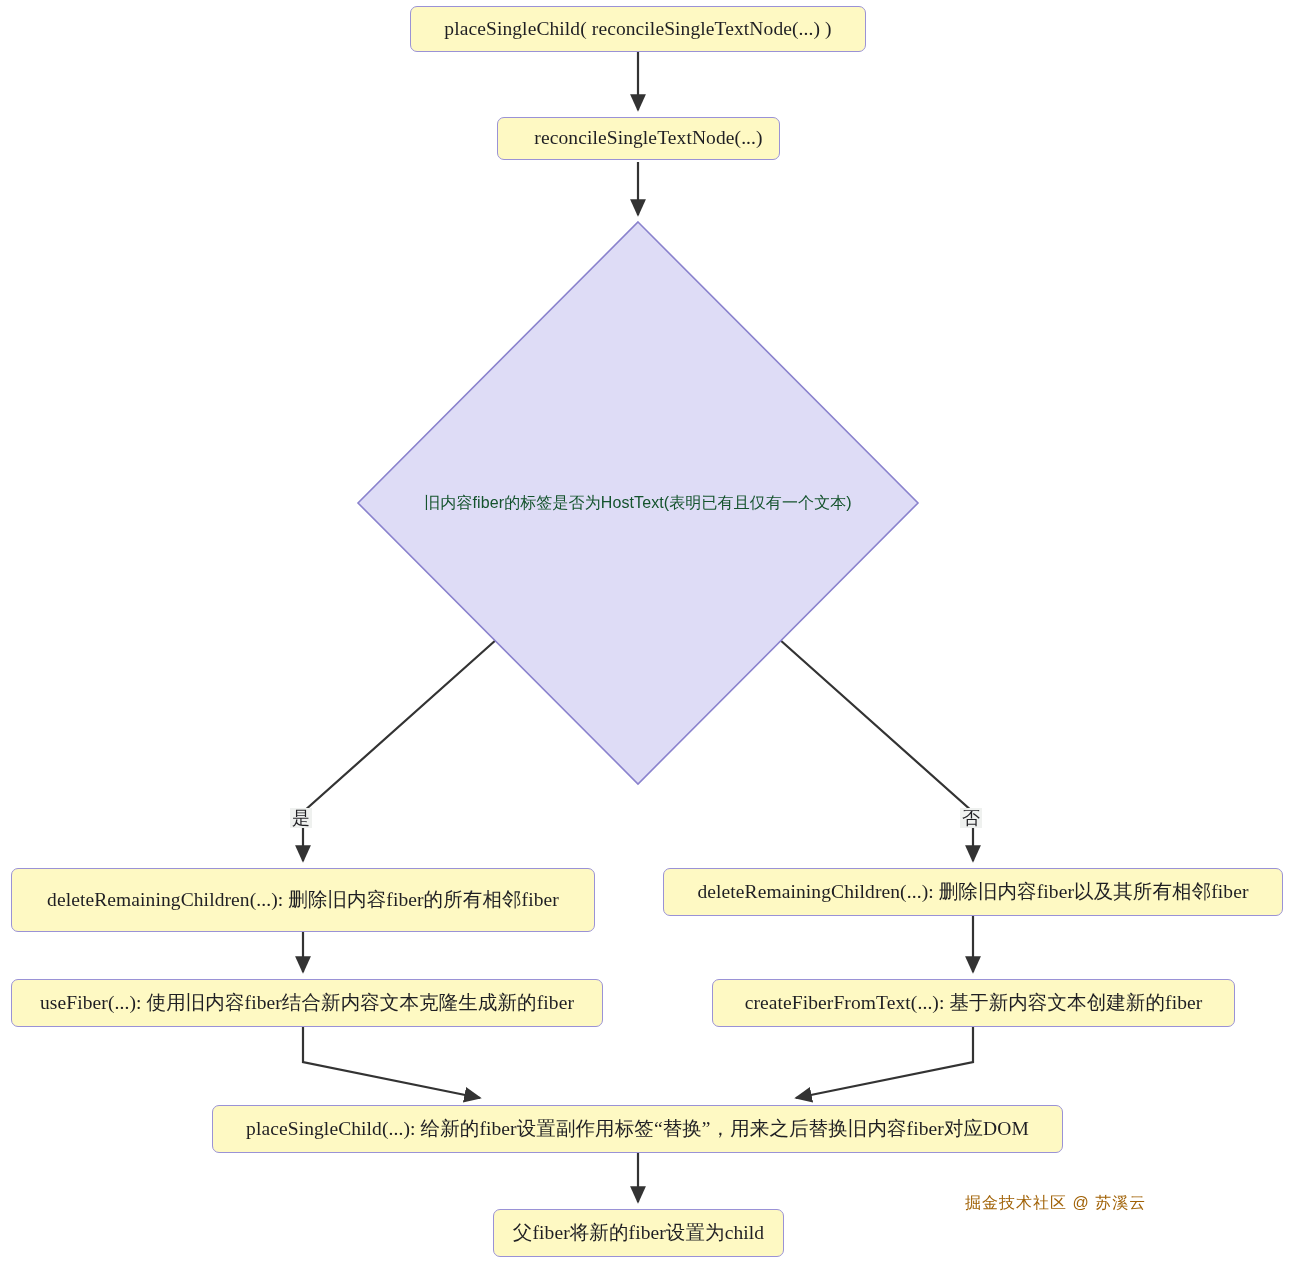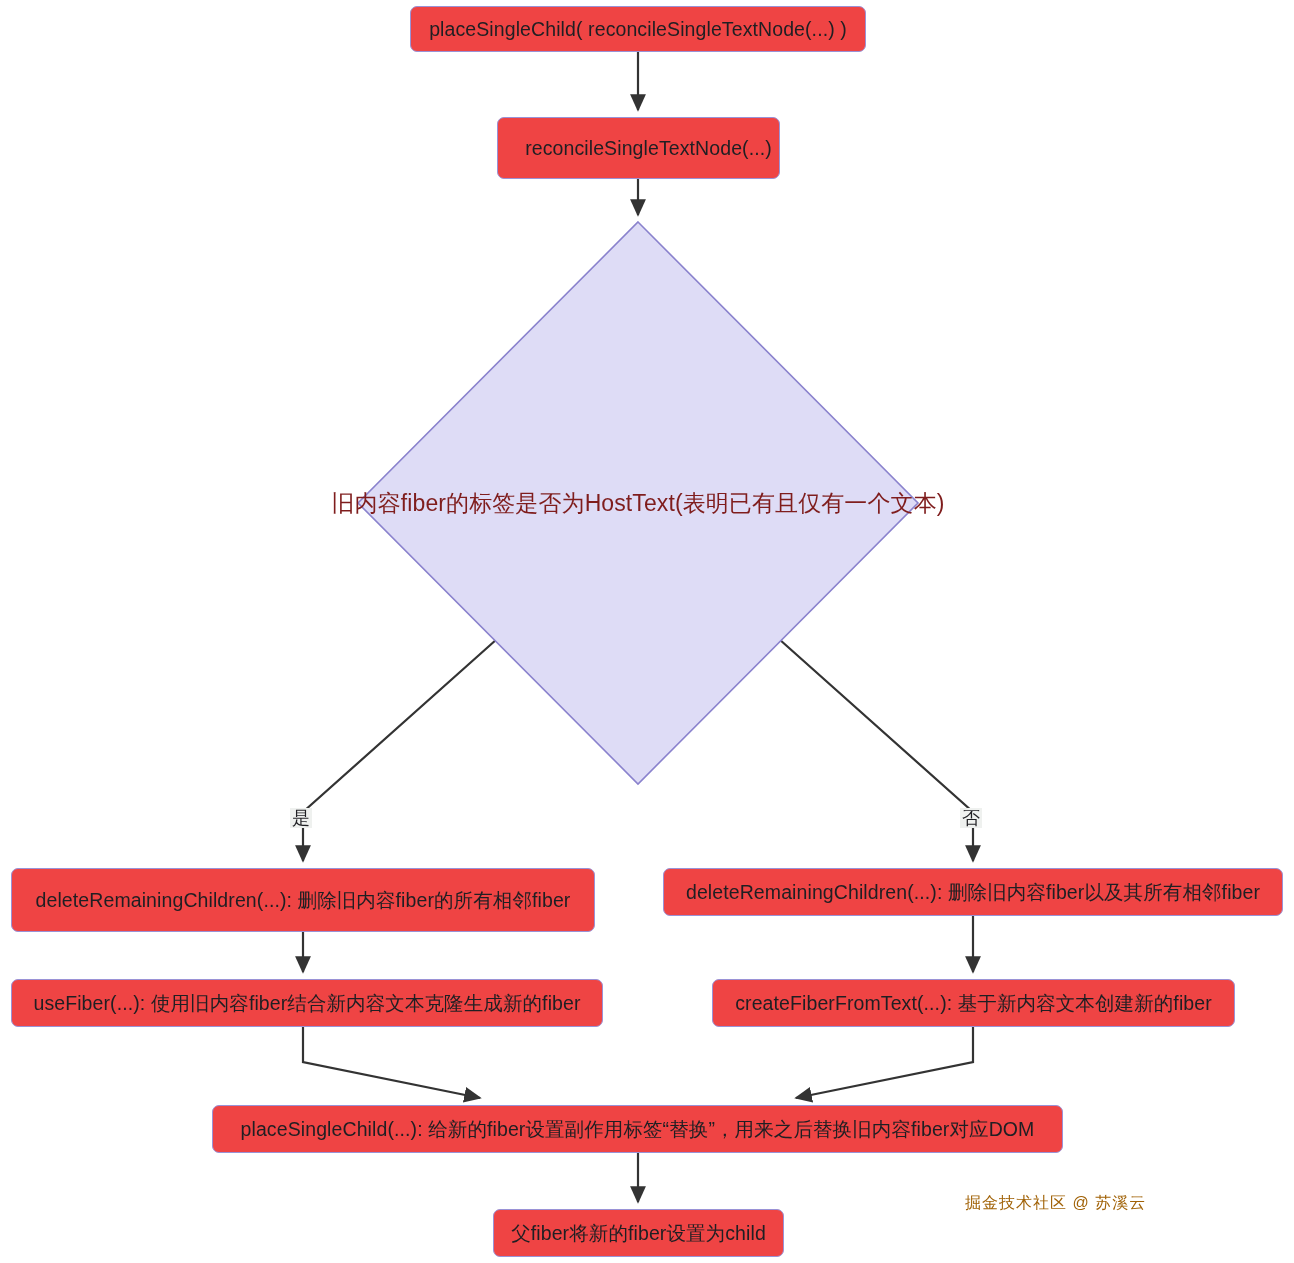--- a/index.html
+++ b/index.html
@@ -27,7 +27,7 @@
   .node {
     position: absolute;
     box-sizing: border-box;
-    background: #ef4444;
+    background: #fef9c3;
     border: 1.3px solid #9a92d6;
     border-radius: 7px;
     display: flex;
@@ -38,6 +38,7 @@
     line-height: 1.15;
     white-space: nowrap;
     letter-spacing: 0.1px;
+    font-family: Liberation Serif, serif;
   }
   .diamond-wrap {
     position: absolute;

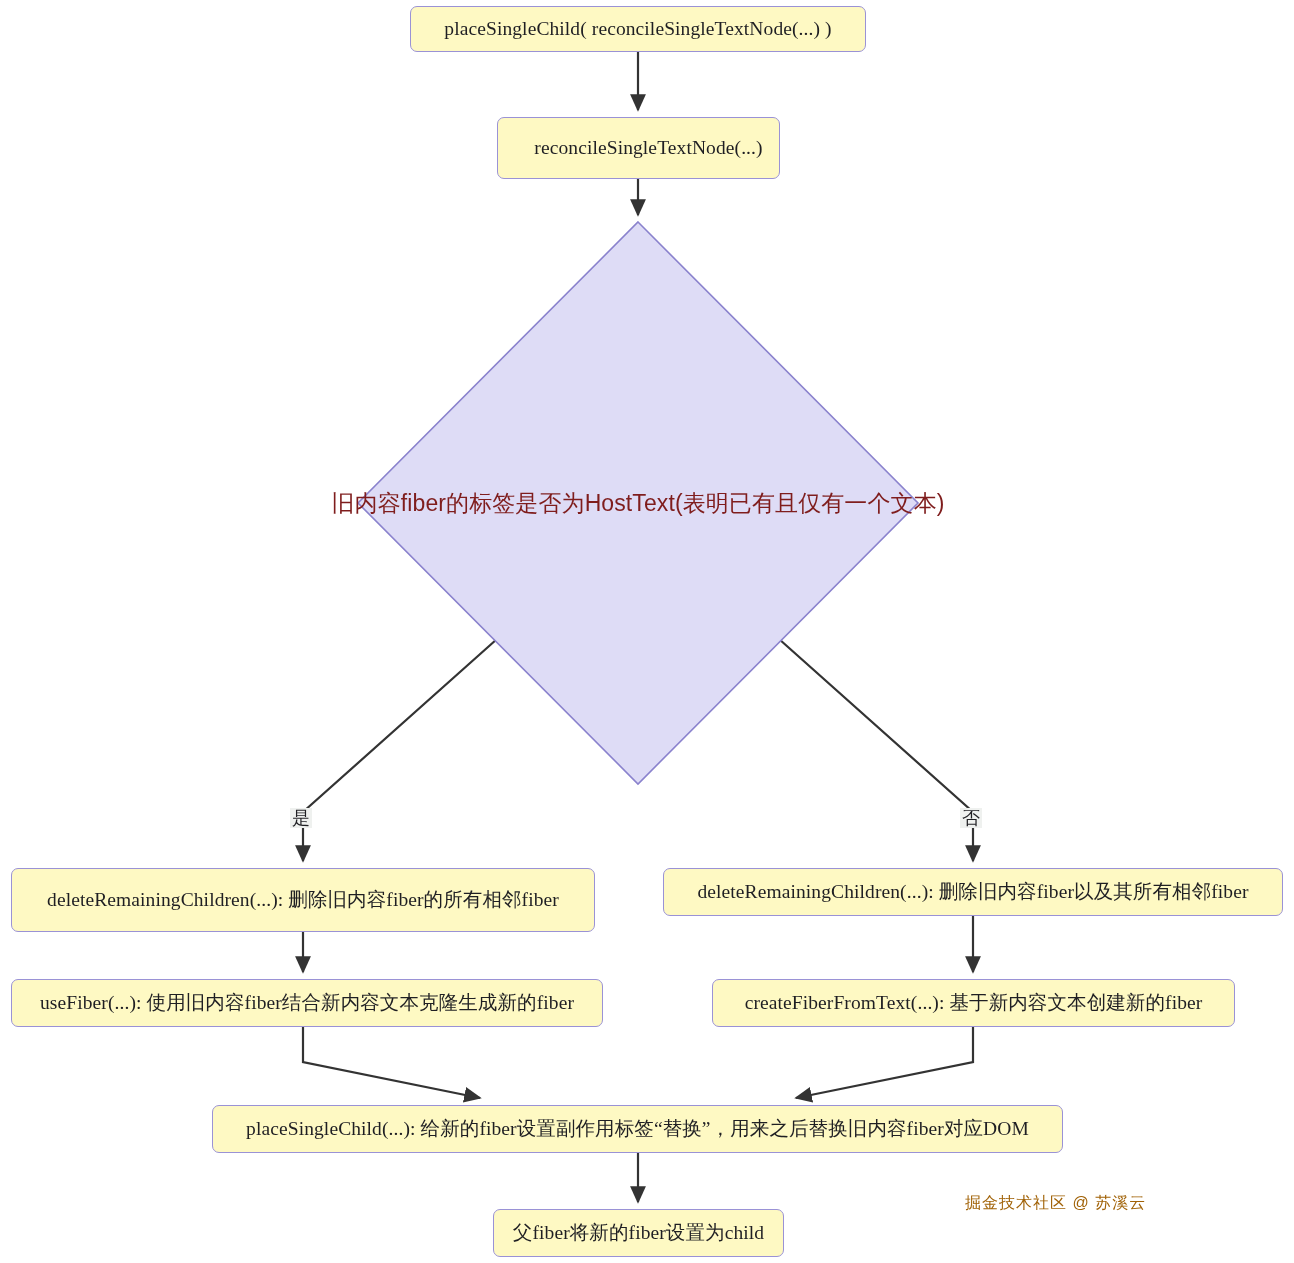--- a/index.html
+++ b/index.html
@@ -113,7 +113,7 @@
     <span>placeSingleChild( reconcileSingleTextNode(...) )</span>
   </div>
 
-  <div class="node" style="left:497px; top:117px; width:283px; height:62px;padding-left:20px;">
+  <div class="node" style="left:497px; top:117px; width:283px; height:43px;padding-left:20px;">
     <span>reconcileSingleTextNode(...)</span>
   </div>
 

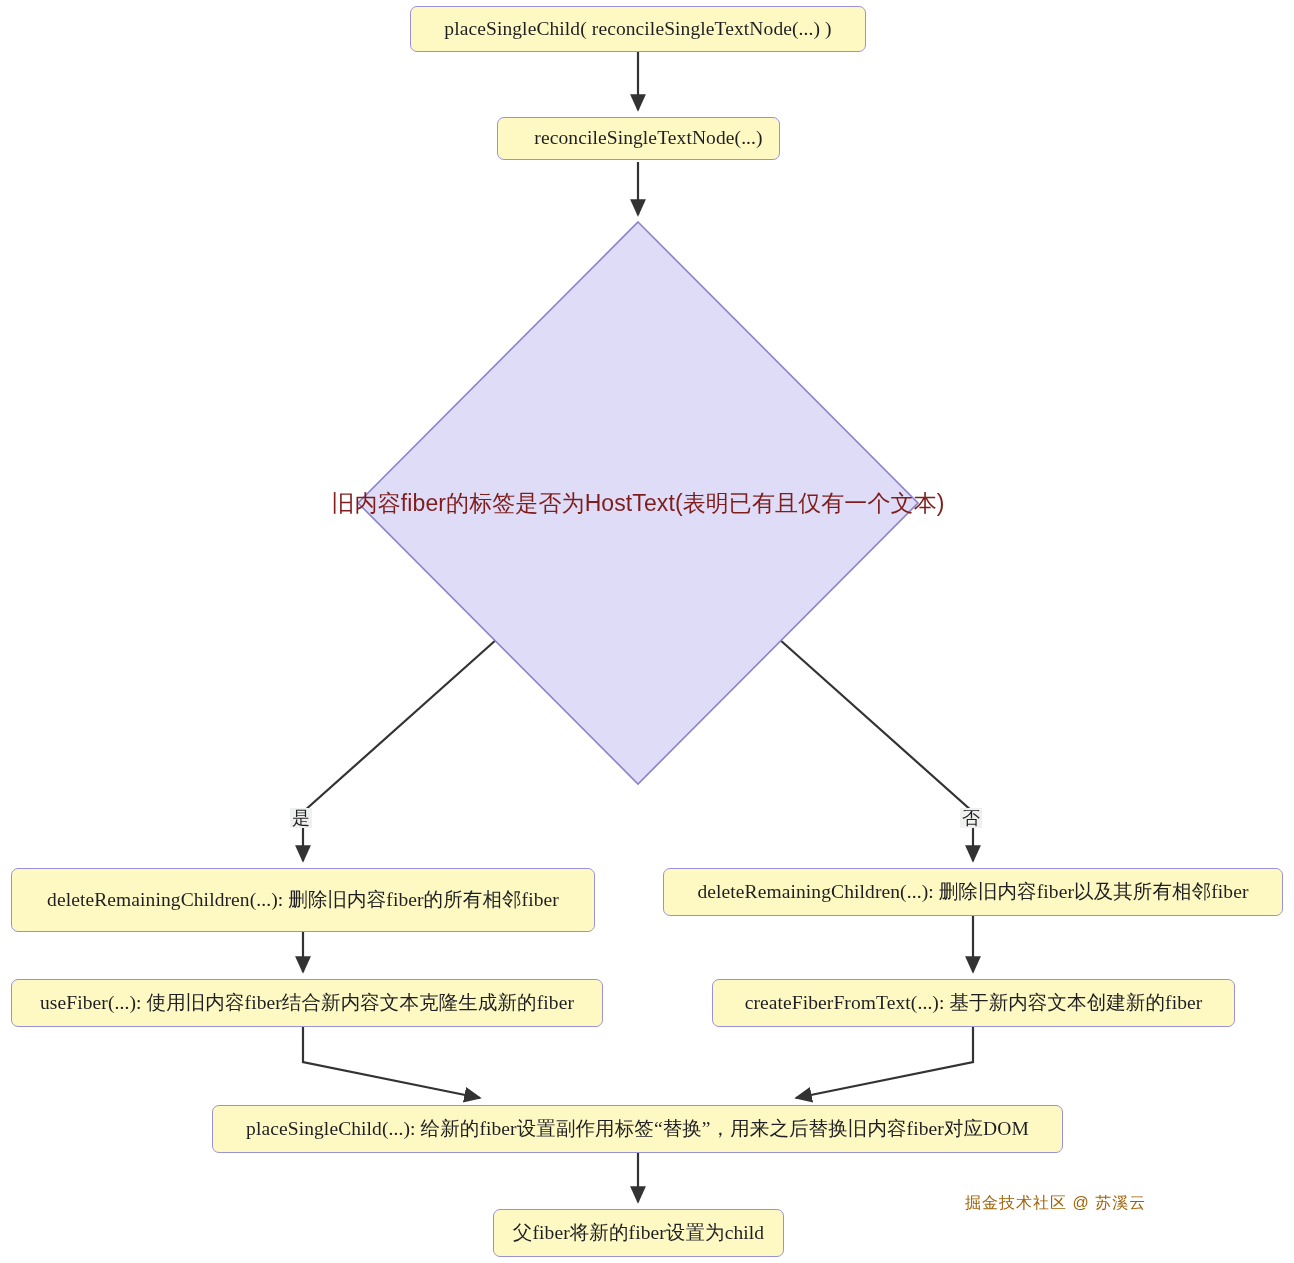--- a/index.html
+++ b/index.html
@@ -53,8 +53,8 @@
     display: flex;
     align-items: center;
     justify-content: center;
-    color: #7f1d1d;
-    font-size: 23px;
+    color: #14532d;
+    font-size: 16px;
     white-space: nowrap;
     letter-spacing: 0.1px;
   }

